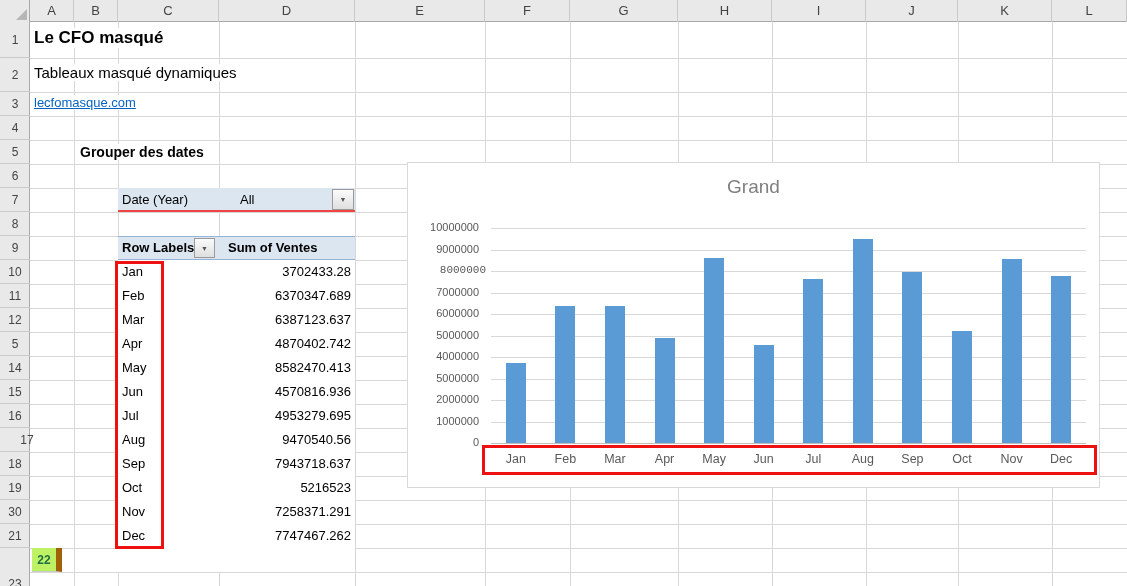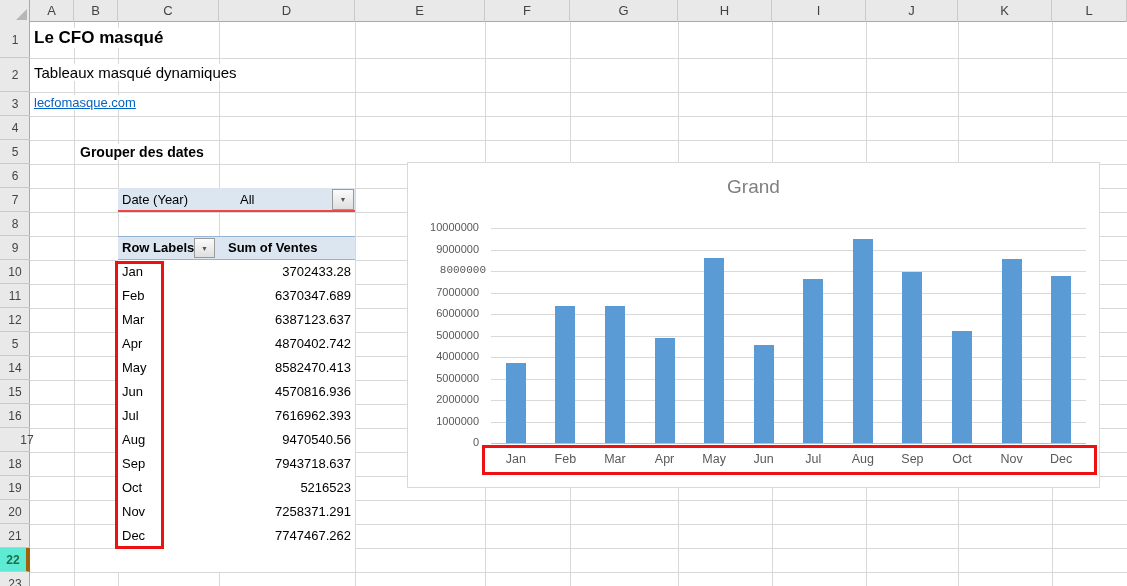--- a/index.html
+++ b/index.html
@@ -210,7 +210,7 @@
       </div>
       <div class="p-row">
         <div class="p-month">Jul</div>
-        <div class="p-value">7616962.393</div>
+        <div class="p-value">4953279.695</div>
       </div>
       <div class="p-row">
         <div class="p-month">Aug</div>

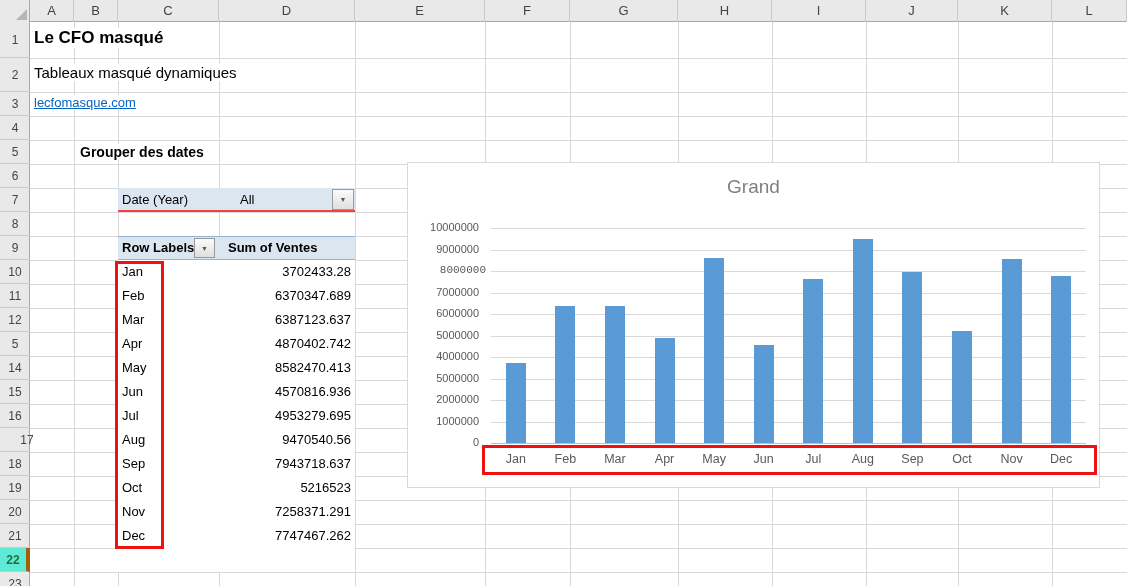--- a/index.html
+++ b/index.html
@@ -156,7 +156,7 @@
       <div class="row-h" style="top: 406px; height: 24px; padding-left: 24px;">17</div>
       <div class="row-h" style="top: 430px; height: 24px;">18</div>
       <div class="row-h" style="top: 454px; height: 24px;">19</div>
-      <div class="row-h" style="top: 478px; height: 24px;">20</div>
+      <div class="row-h" style="top: 478px; height: 24px;">30</div>
       <div class="row-h" style="top: 502px; height: 24px;">21</div>
       <div class="row-h sel" style="top: 526px; height: 24px;">22</div>
       <div class="row-h" style="top: 550px; height: 24px;">23</div>

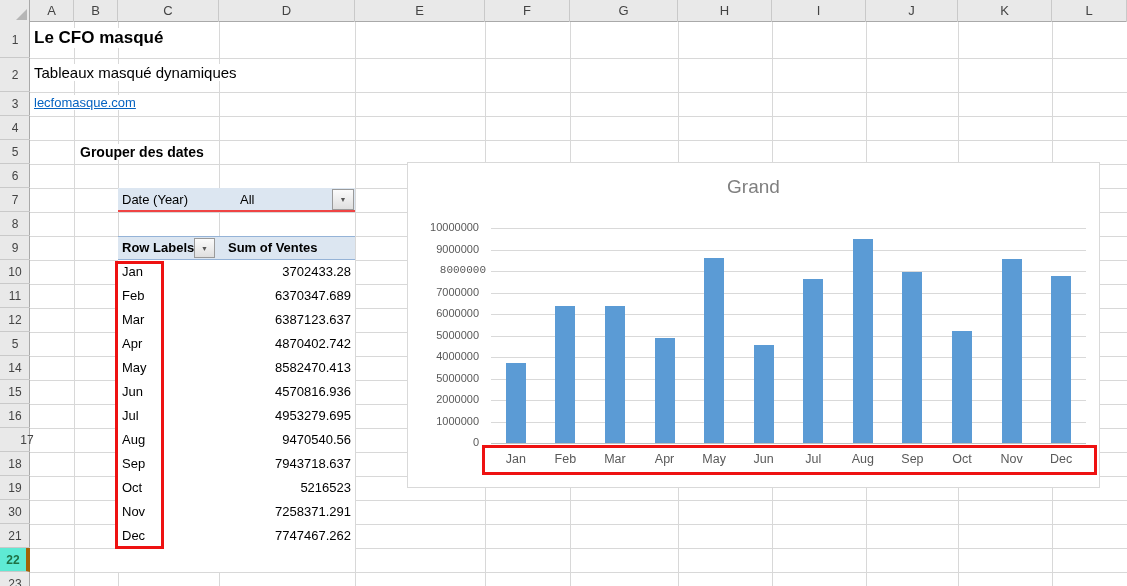--- a/index.html
+++ b/index.html
@@ -19,7 +19,7 @@
     background: #E9E9E9; border-right: 1px solid #A9A9A9; z-index: 6; }
   .row-h { position: absolute; left: 0; width: 30px; text-align: center; font-size: 12px;
     color: #444; border-bottom: 1px solid #C9C9C9; display: flex; align-items: center; justify-content: center; }
-  .row-h.sel { color: #1E7145; font-weight: bold; background: #5eead4; border-right: 4px solid #a16207; }
+  .row-h.sel { color: #1E7145; font-weight: bold; background: #bef264; border-right: 6px solid #a16207; margin-left: 32px; }
 
   .gl { position: absolute; background: #D8D8D8; z-index: 1; }
 

